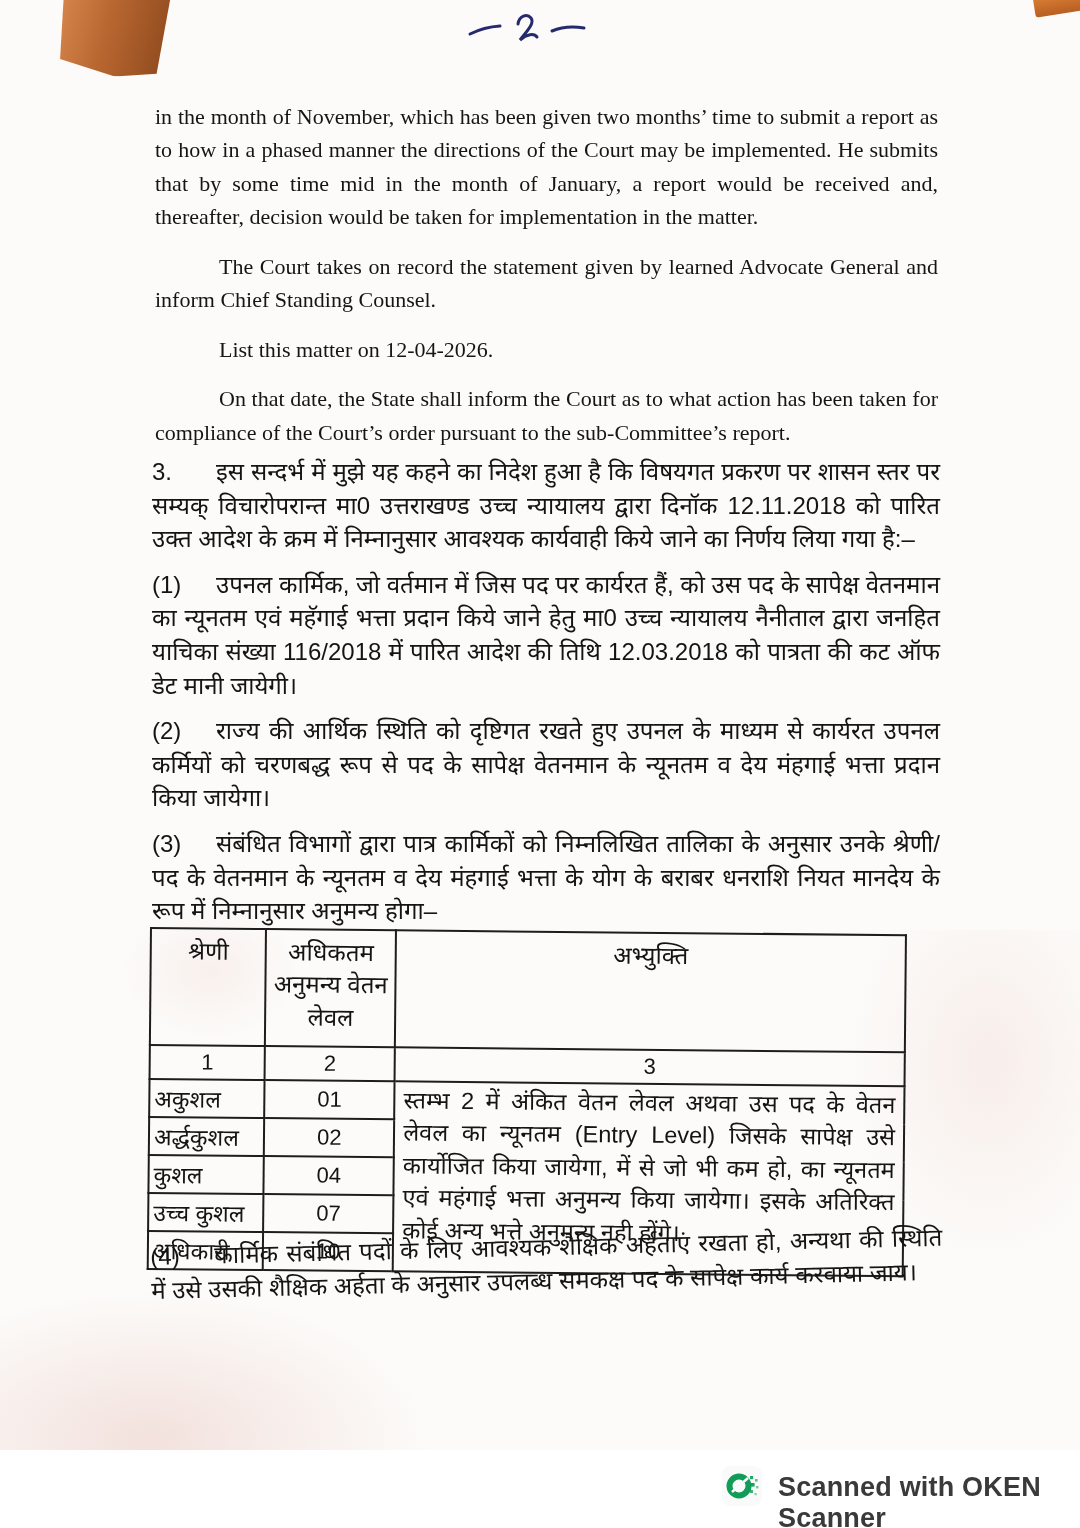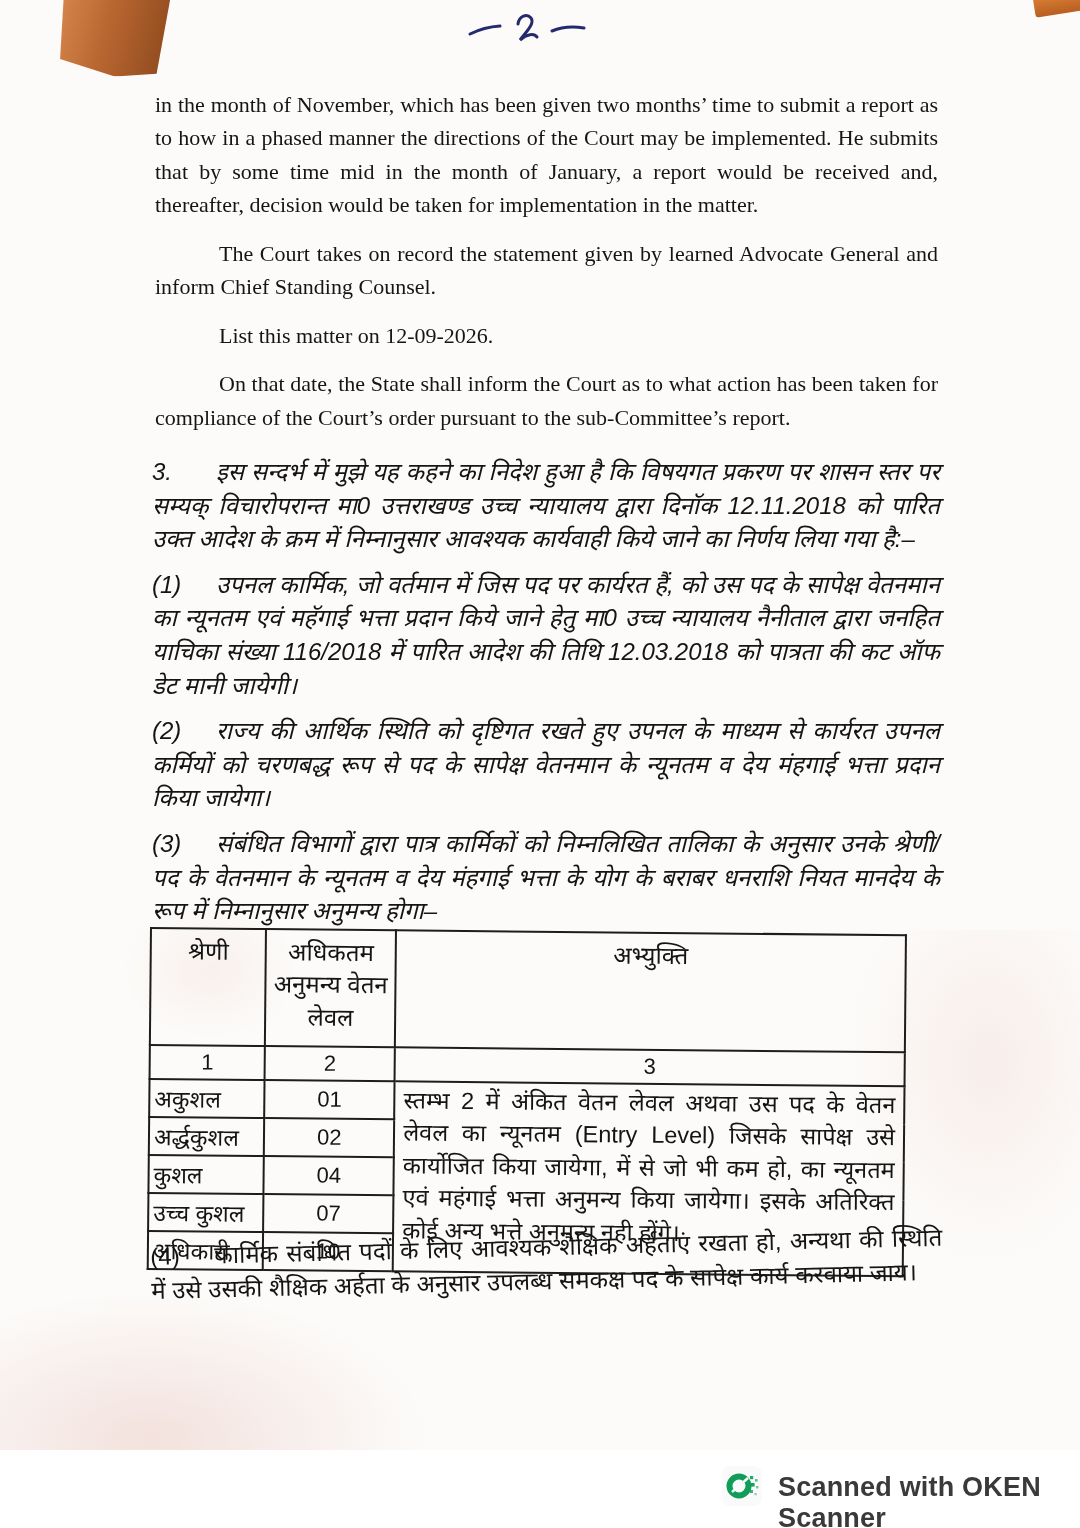--- a/index.html
+++ b/index.html
@@ -34,7 +34,7 @@
     position:absolute;left:155px;top:84px;width:783px;
     font-size:22px;line-height:1.52;color:#151515;text-align:justify;
   }
-  .eng p{margin:4px 0 15px 0;}
+  .eng p{margin:16px 0 15px 0;}
   .eng p.ind{text-indent:64px;}
   
   .hin, .paytable{

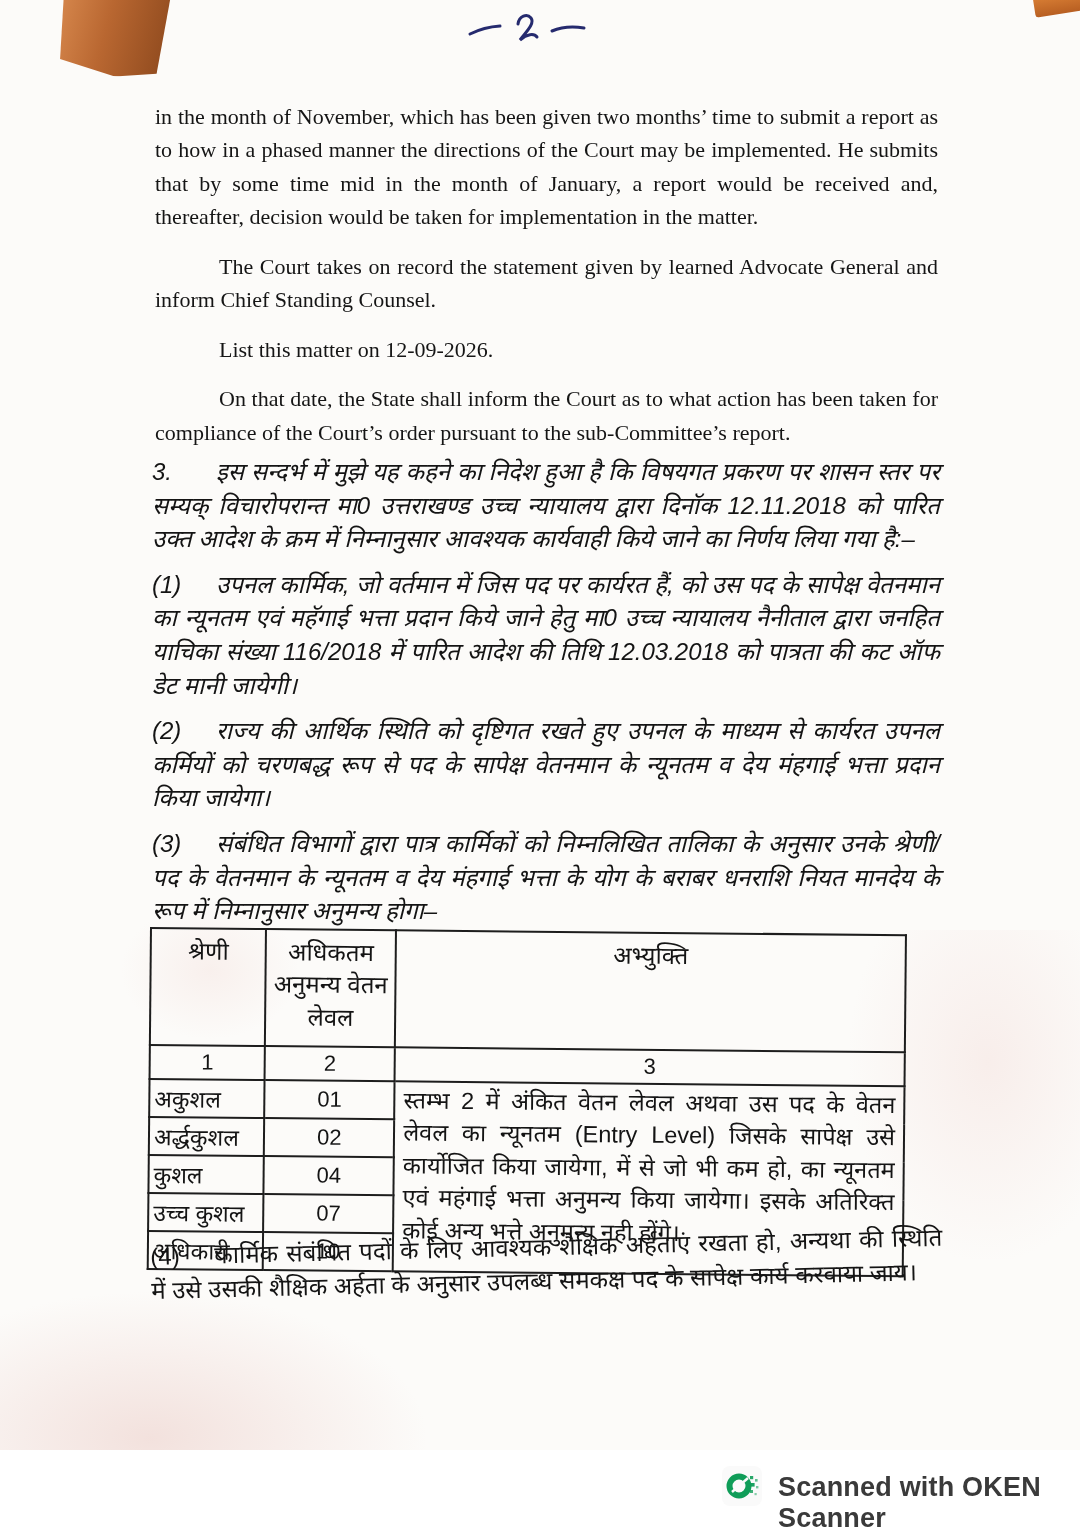--- a/index.html
+++ b/index.html
@@ -102,7 +102,7 @@
 <div class="eng">
   <p>in the month of November, which has been given two months’ time to submit a report as to how in a phased manner the directions of the Court may be implemented. He submits that by some time mid in the month of January, a report would be received and, thereafter, decision would be taken for implementation in the matter.</p>
   <p class="ind">The Court takes on record the statement given by learned Advocate General and inform Chief Standing Counsel.</p>
-  <p class="ind">List this matter on 12-09-2026.</p>
+  <p class="ind">List this matter on 12-04-2026.</p>
   <p class="ind">On that date, the State shall inform the Court as to what action has been taken for compliance of the Court’s order pursuant to the sub-Committee’s report.</p>
 </div>
 

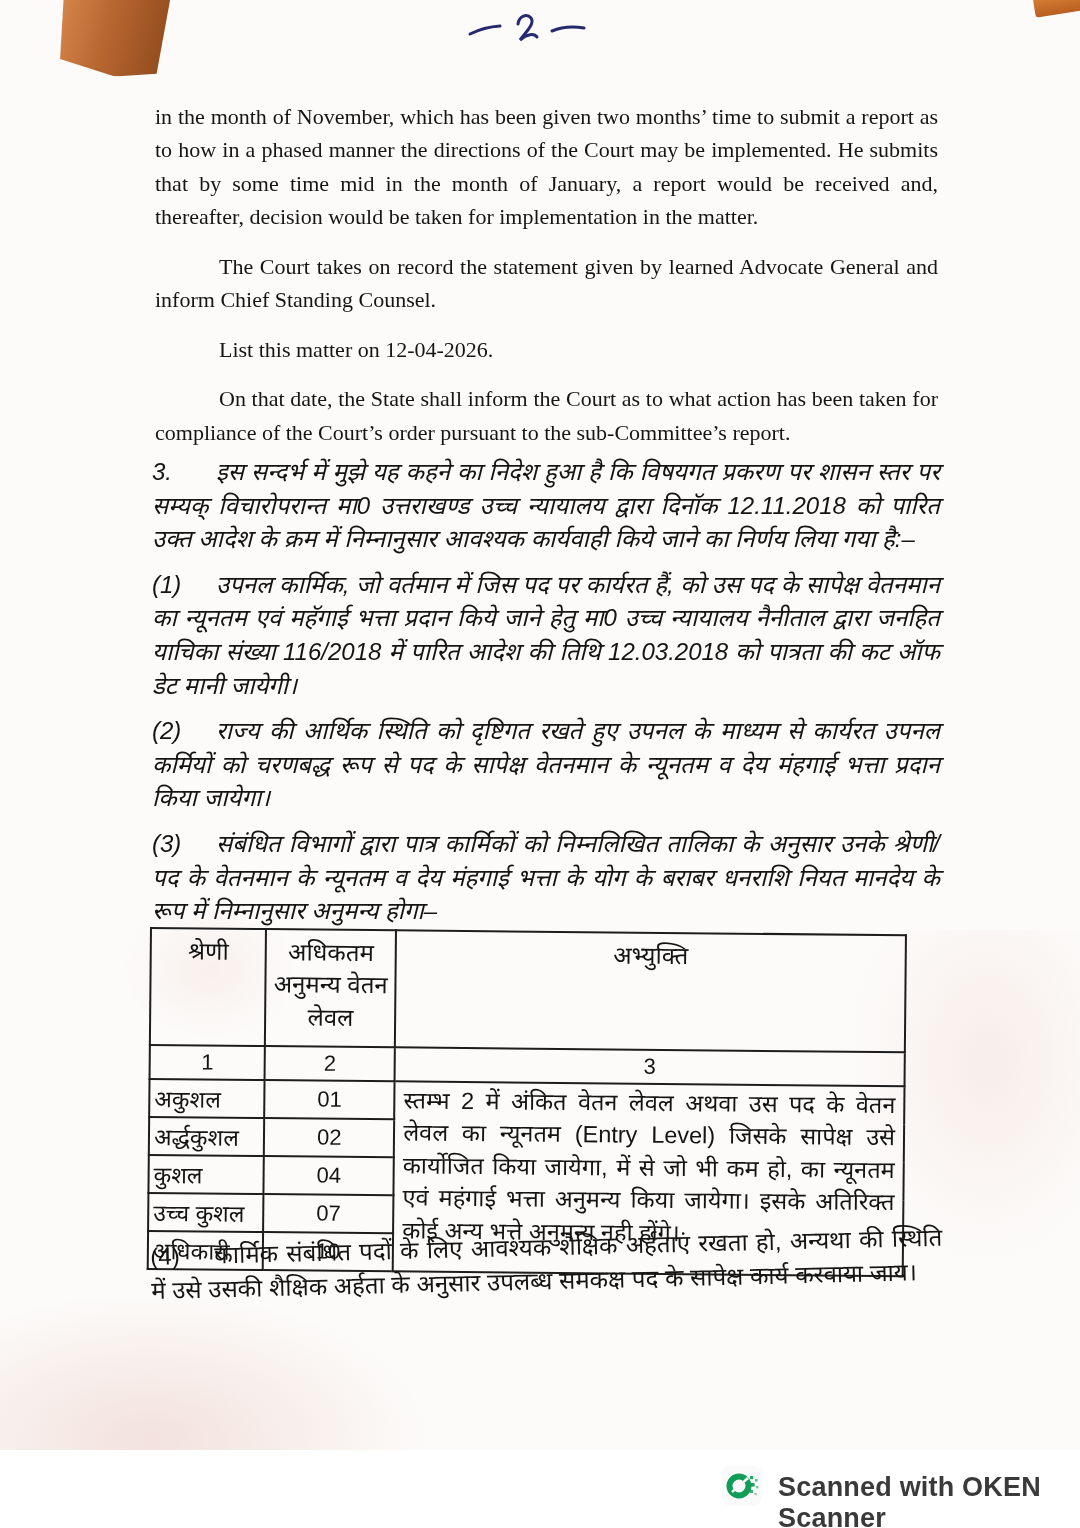--- a/index.html
+++ b/index.html
@@ -45,7 +45,7 @@
     position:absolute;left:152px;top:455px;width:788px;
     font-size:24px;line-height:1.40;text-align:justify;
   }
-  .hin p{margin:0 0 12px 0;font-style:italic;}
+  .hin p{margin:0 0 12px 0;}
   .pnum{display:inline-block;min-width:64px;}
   
   .paytable{

